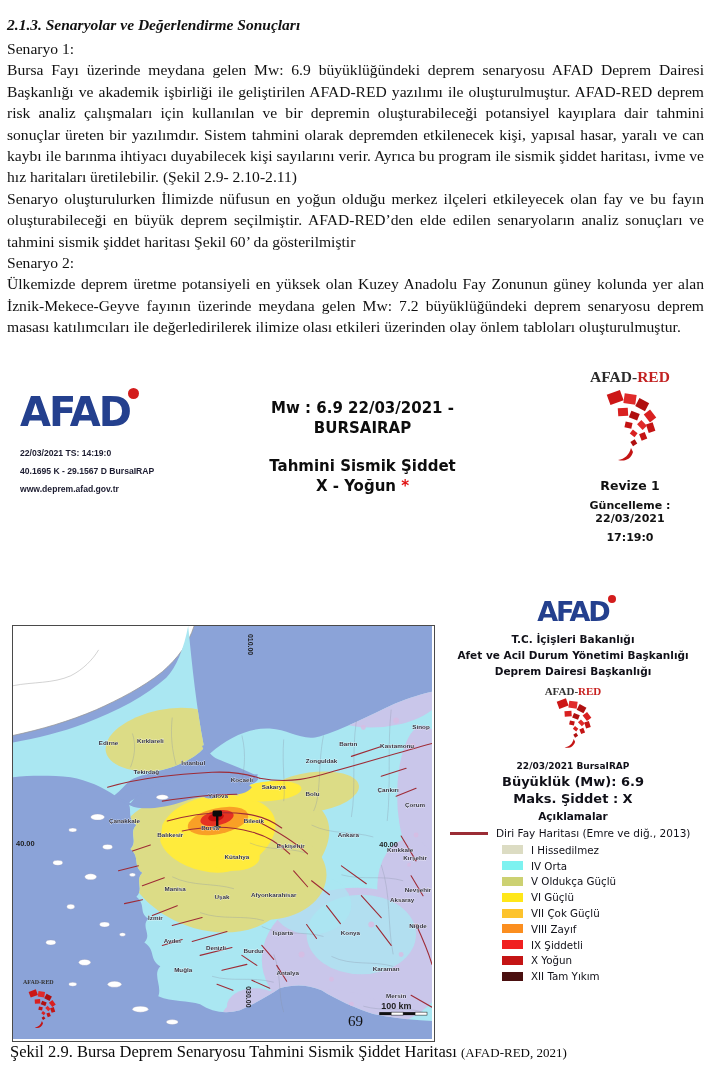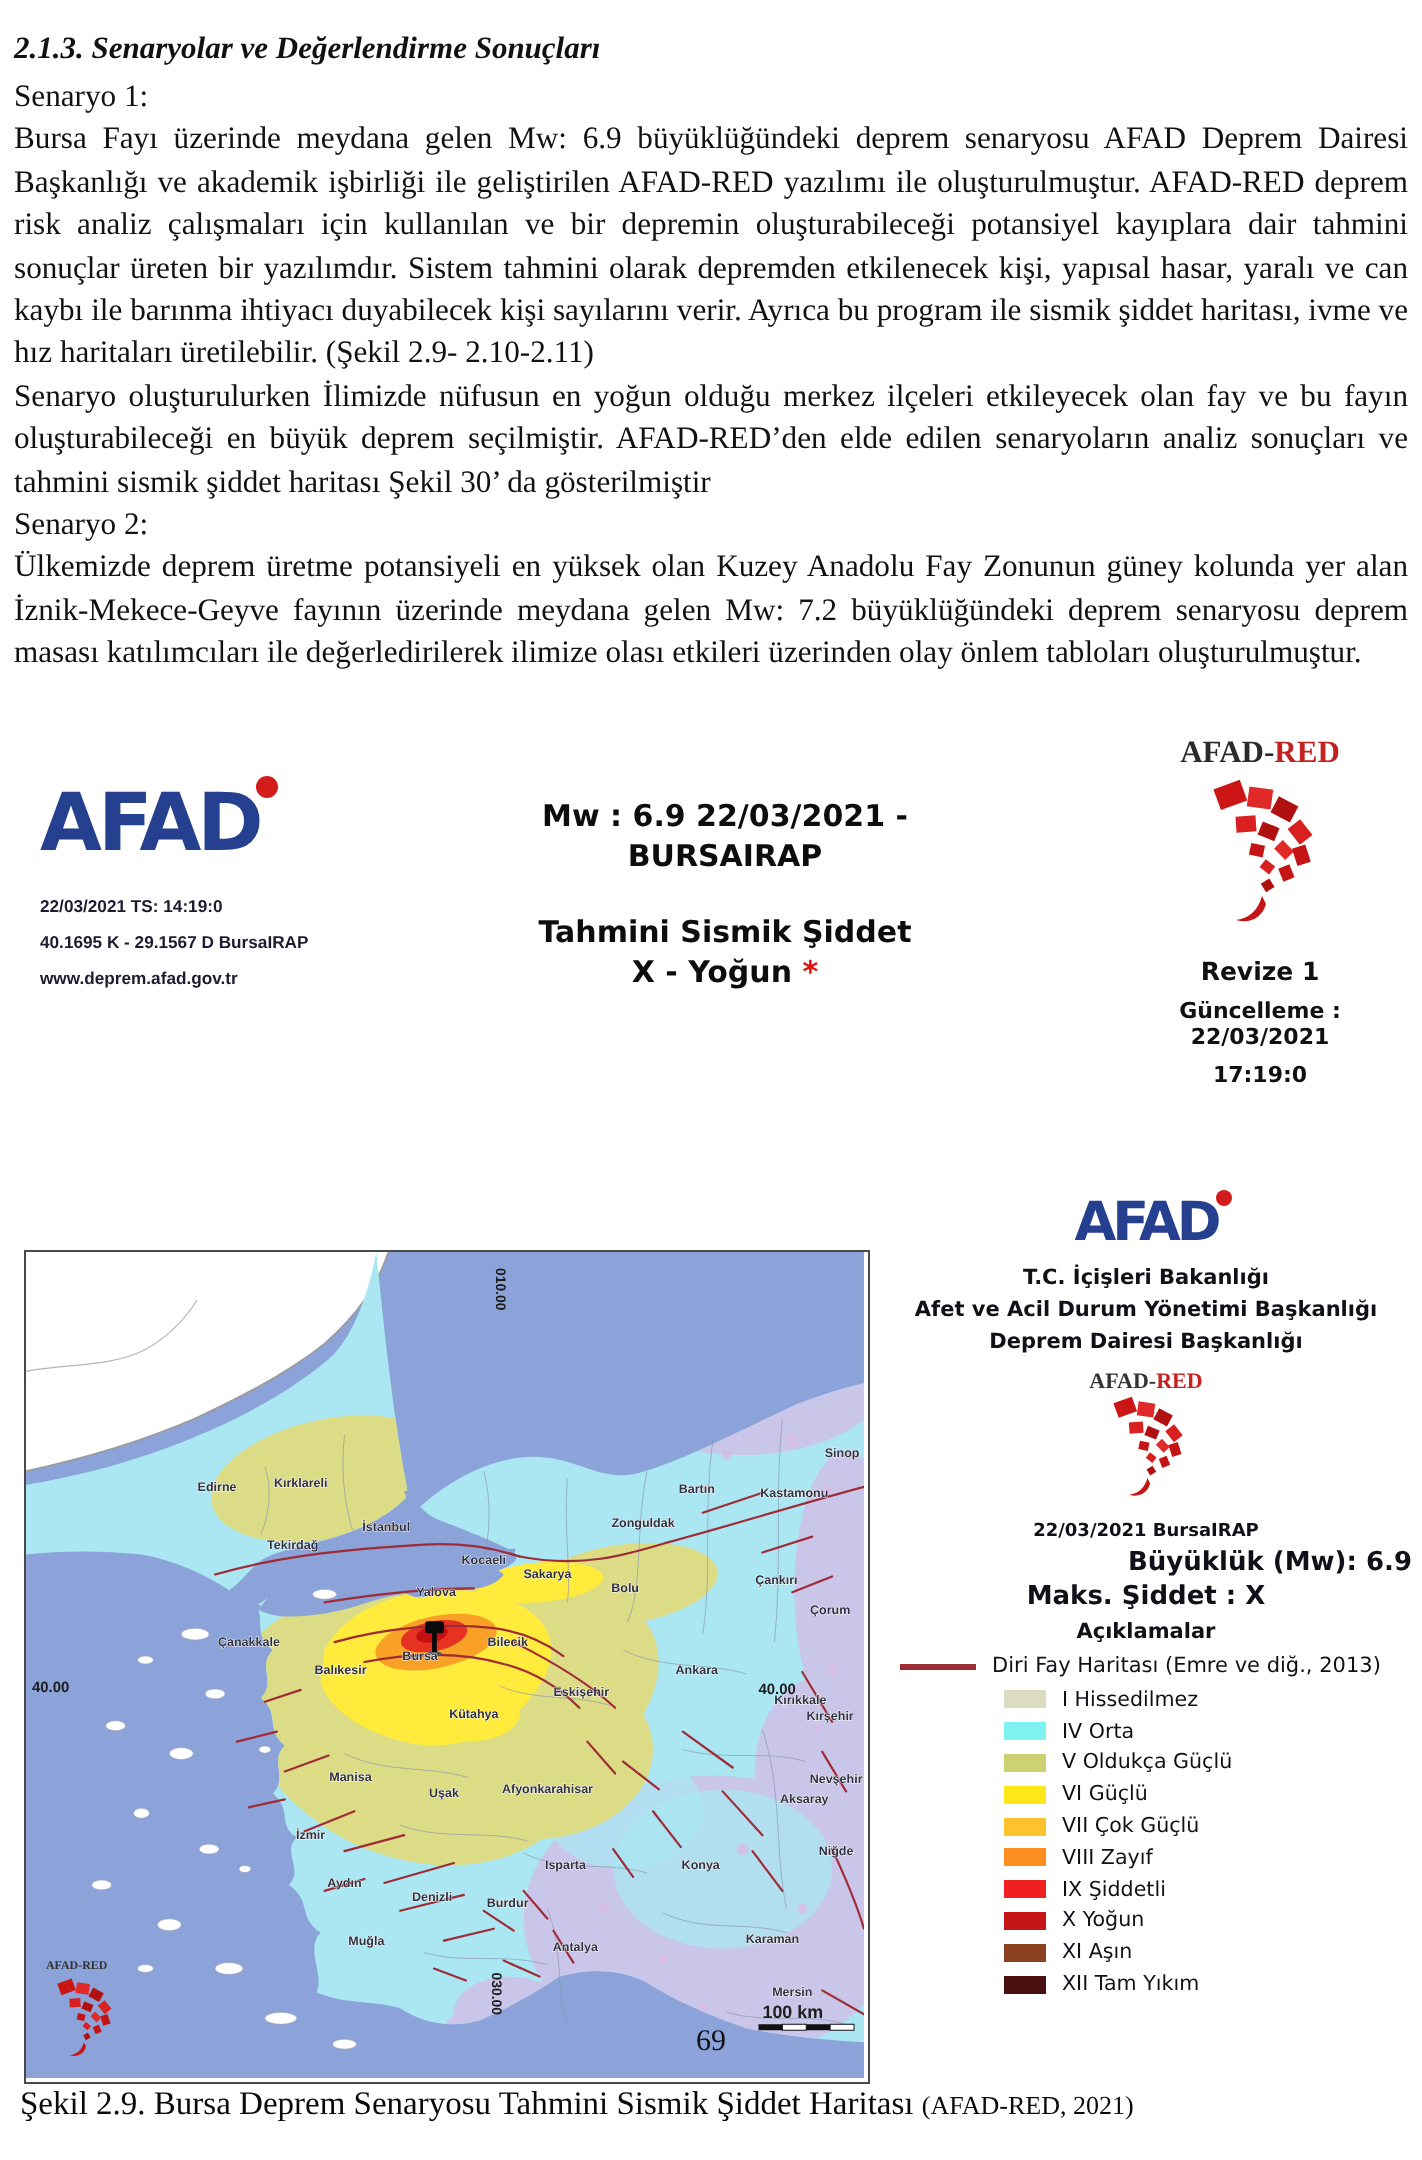--- a/index.html
+++ b/index.html
@@ -86,7 +86,7 @@
   <div id="bodytext">
     <div class="plain">Senaryo 1:</div>
     <div class="para">Bursa Fayı üzerinde meydana gelen Mw: 6.9 büyüklüğündeki deprem senaryosu AFAD Deprem Dairesi Başkanlığı ve akademik işbirliği ile geliştirilen AFAD-RED yazılımı ile oluşturulmuştur. AFAD-RED  deprem risk analiz çalışmaları için kullanılan ve bir depremin oluşturabileceği potansiyel kayıplara dair tahmini sonuçlar üreten bir yazılımdır. Sistem tahmini olarak depremden etkilenecek kişi, yapısal hasar, yaralı ve can kaybı ile barınma ihtiyacı duyabilecek kişi sayılarını verir. Ayrıca bu program ile sismik şiddet haritası, ivme ve hız haritaları üretilebilir. (Şekil 2.9- 2.10-2.11)</div>
-    <div class="para">Senaryo oluşturulurken İlimizde nüfusun en yoğun olduğu merkez ilçeleri etkileyecek olan fay ve bu fayın oluşturabileceği en büyük deprem seçilmiştir.  AFAD-RED’den elde edilen senaryoların analiz sonuçları ve tahmini sismik şiddet haritası Şekil 30’ da gösterilmiştir</div>
+    <div class="para">Senaryo oluşturulurken İlimizde nüfusun en yoğun olduğu merkez ilçeleri etkileyecek olan fay ve bu fayın oluşturabileceği en büyük deprem seçilmiştir.  AFAD-RED’den elde edilen senaryoların analiz sonuçları ve tahmini sismik şiddet haritası Şekil 60’ da gösterilmiştir</div>
     <div class="plain">Senaryo 2:</div>
     <div class="para">Ülkemizde deprem üretme potansiyeli en yüksek olan Kuzey Anadolu Fay Zonunun güney kolunda yer alan İznik-Mekece-Geyve fayının üzerinde meydana gelen Mw: 7.2 büyüklüğündeki deprem senaryosu deprem masası katılımcıları ile değerledirilerek ilimize olası etkileri üzerinden olay önlem tabloları oluşturulmuştur.</div>
   </div>

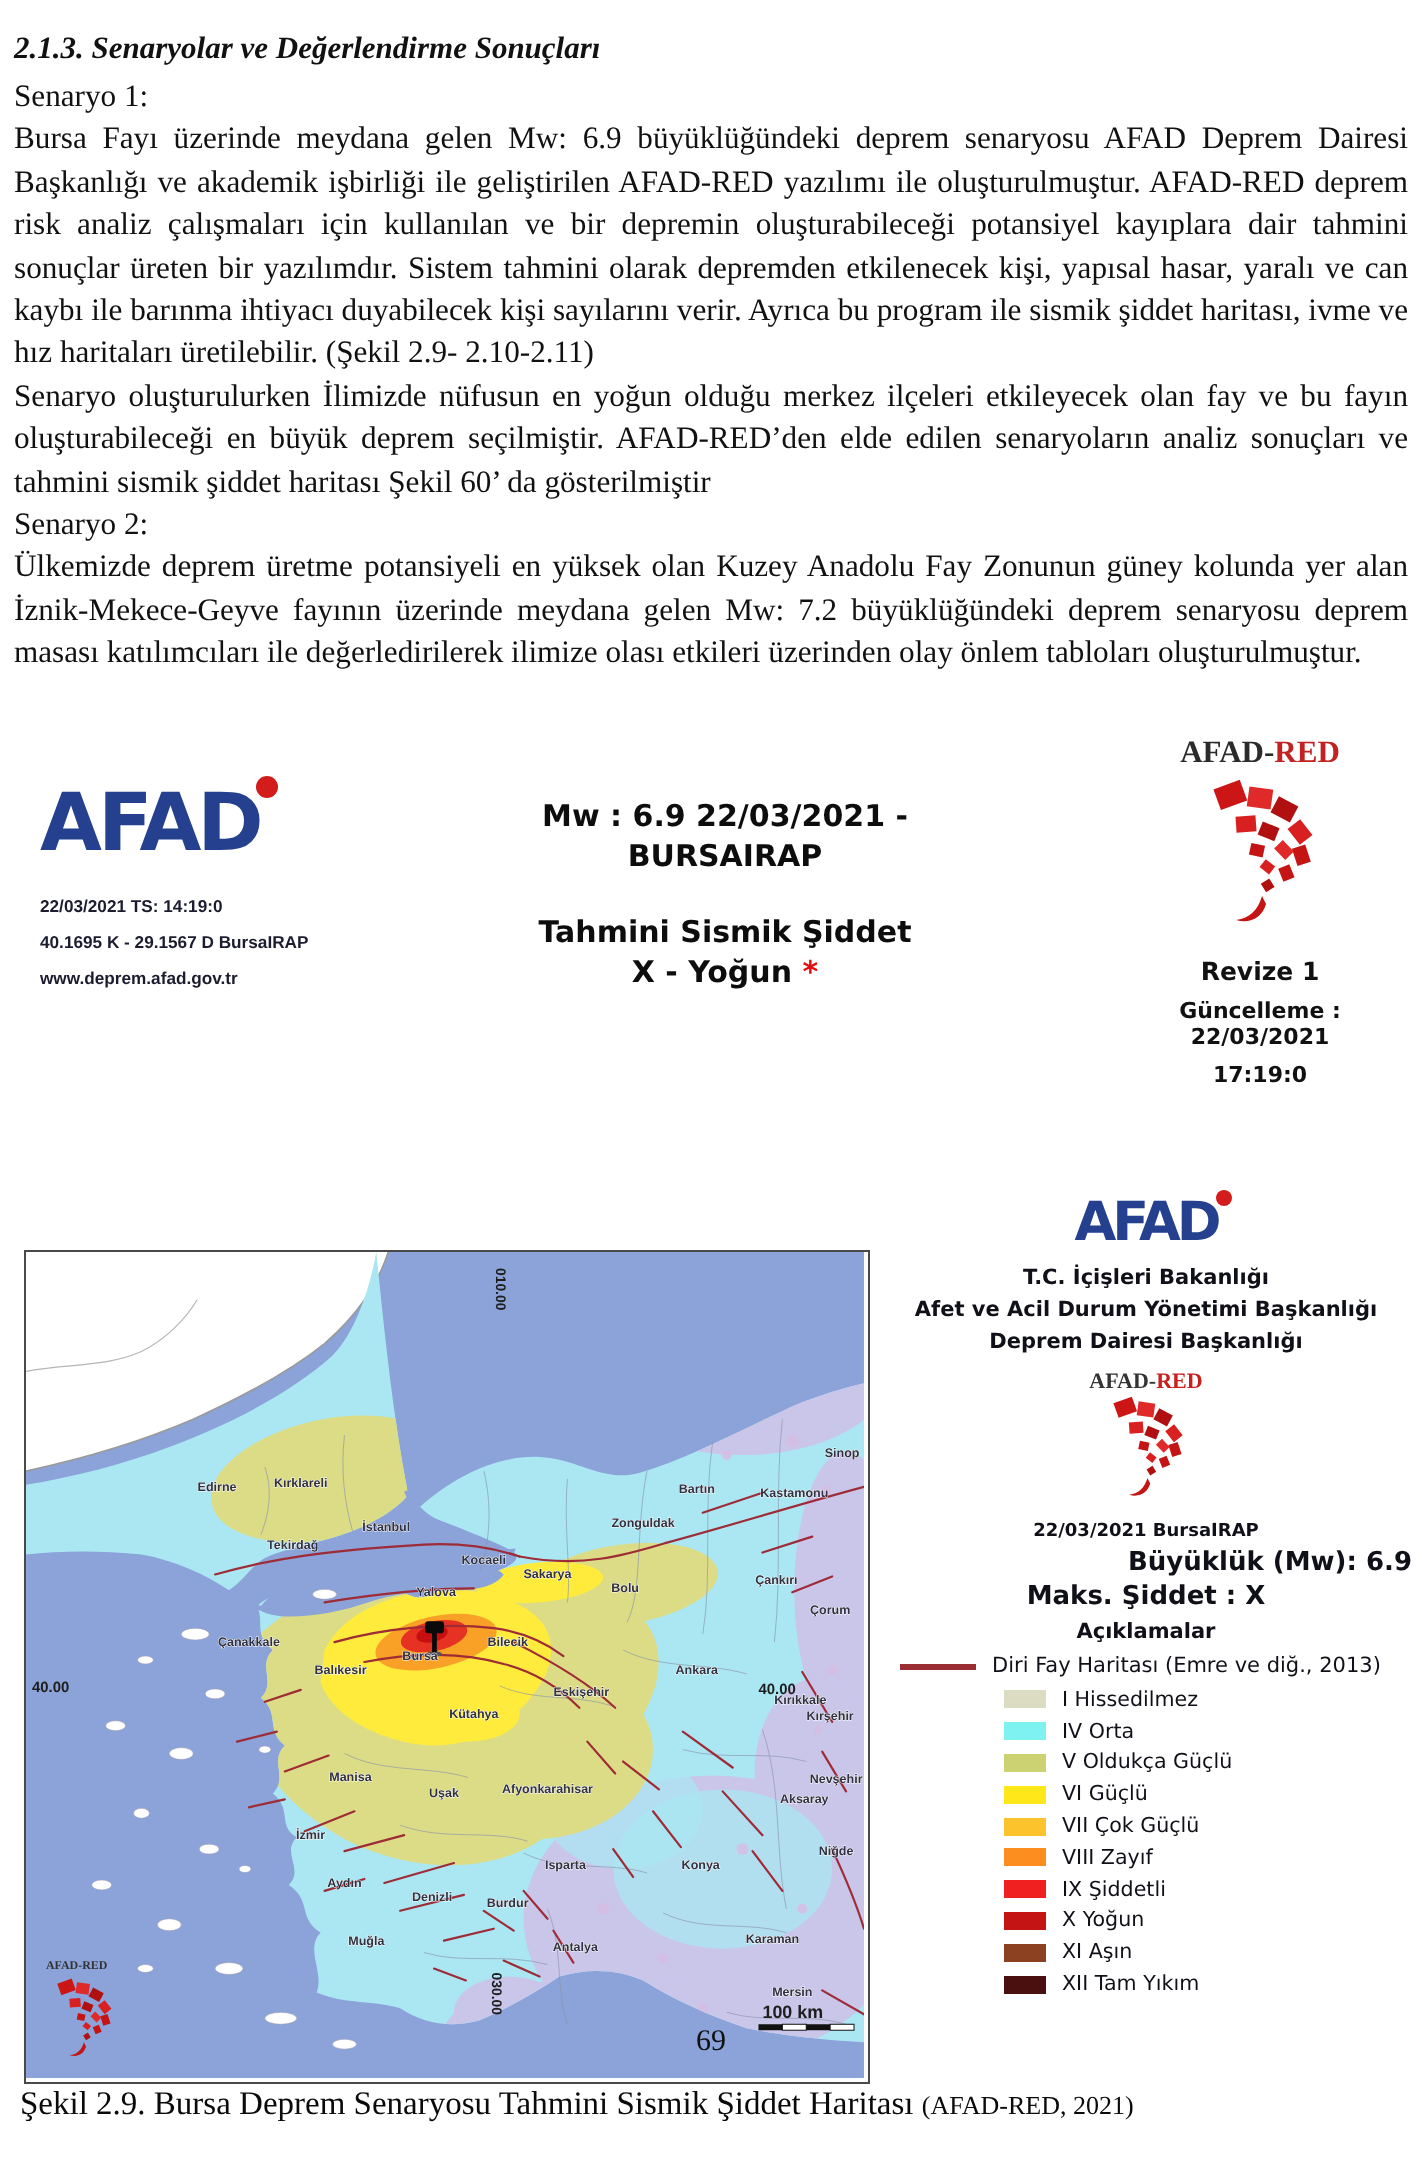--- a/index.html
+++ b/index.html
@@ -37,7 +37,7 @@
                              color:#333;margin-top:6px;}
   #info-panel .afadred-small .red{color:#c8201f;}
   #info-panel .event{font-weight:bold;font-size:9px;margin-top:4px;}
-  #info-panel .mag{font-weight:bold;font-size:13px;margin-top:3px;text-align:right;}
+  #info-panel .mag{font-weight:bold;font-size:13px;margin-top:3px;}
   #info-panel .mxi{font-weight:bold;font-size:13px;margin-top:2px;}
   #info-panel .leg-title{font-weight:bold;font-size:10.5px;margin-top:4px;}
   #fault-row{display:flex;align-items:center;justify-content:flex-start;margin:5px 0 3px 10px;}

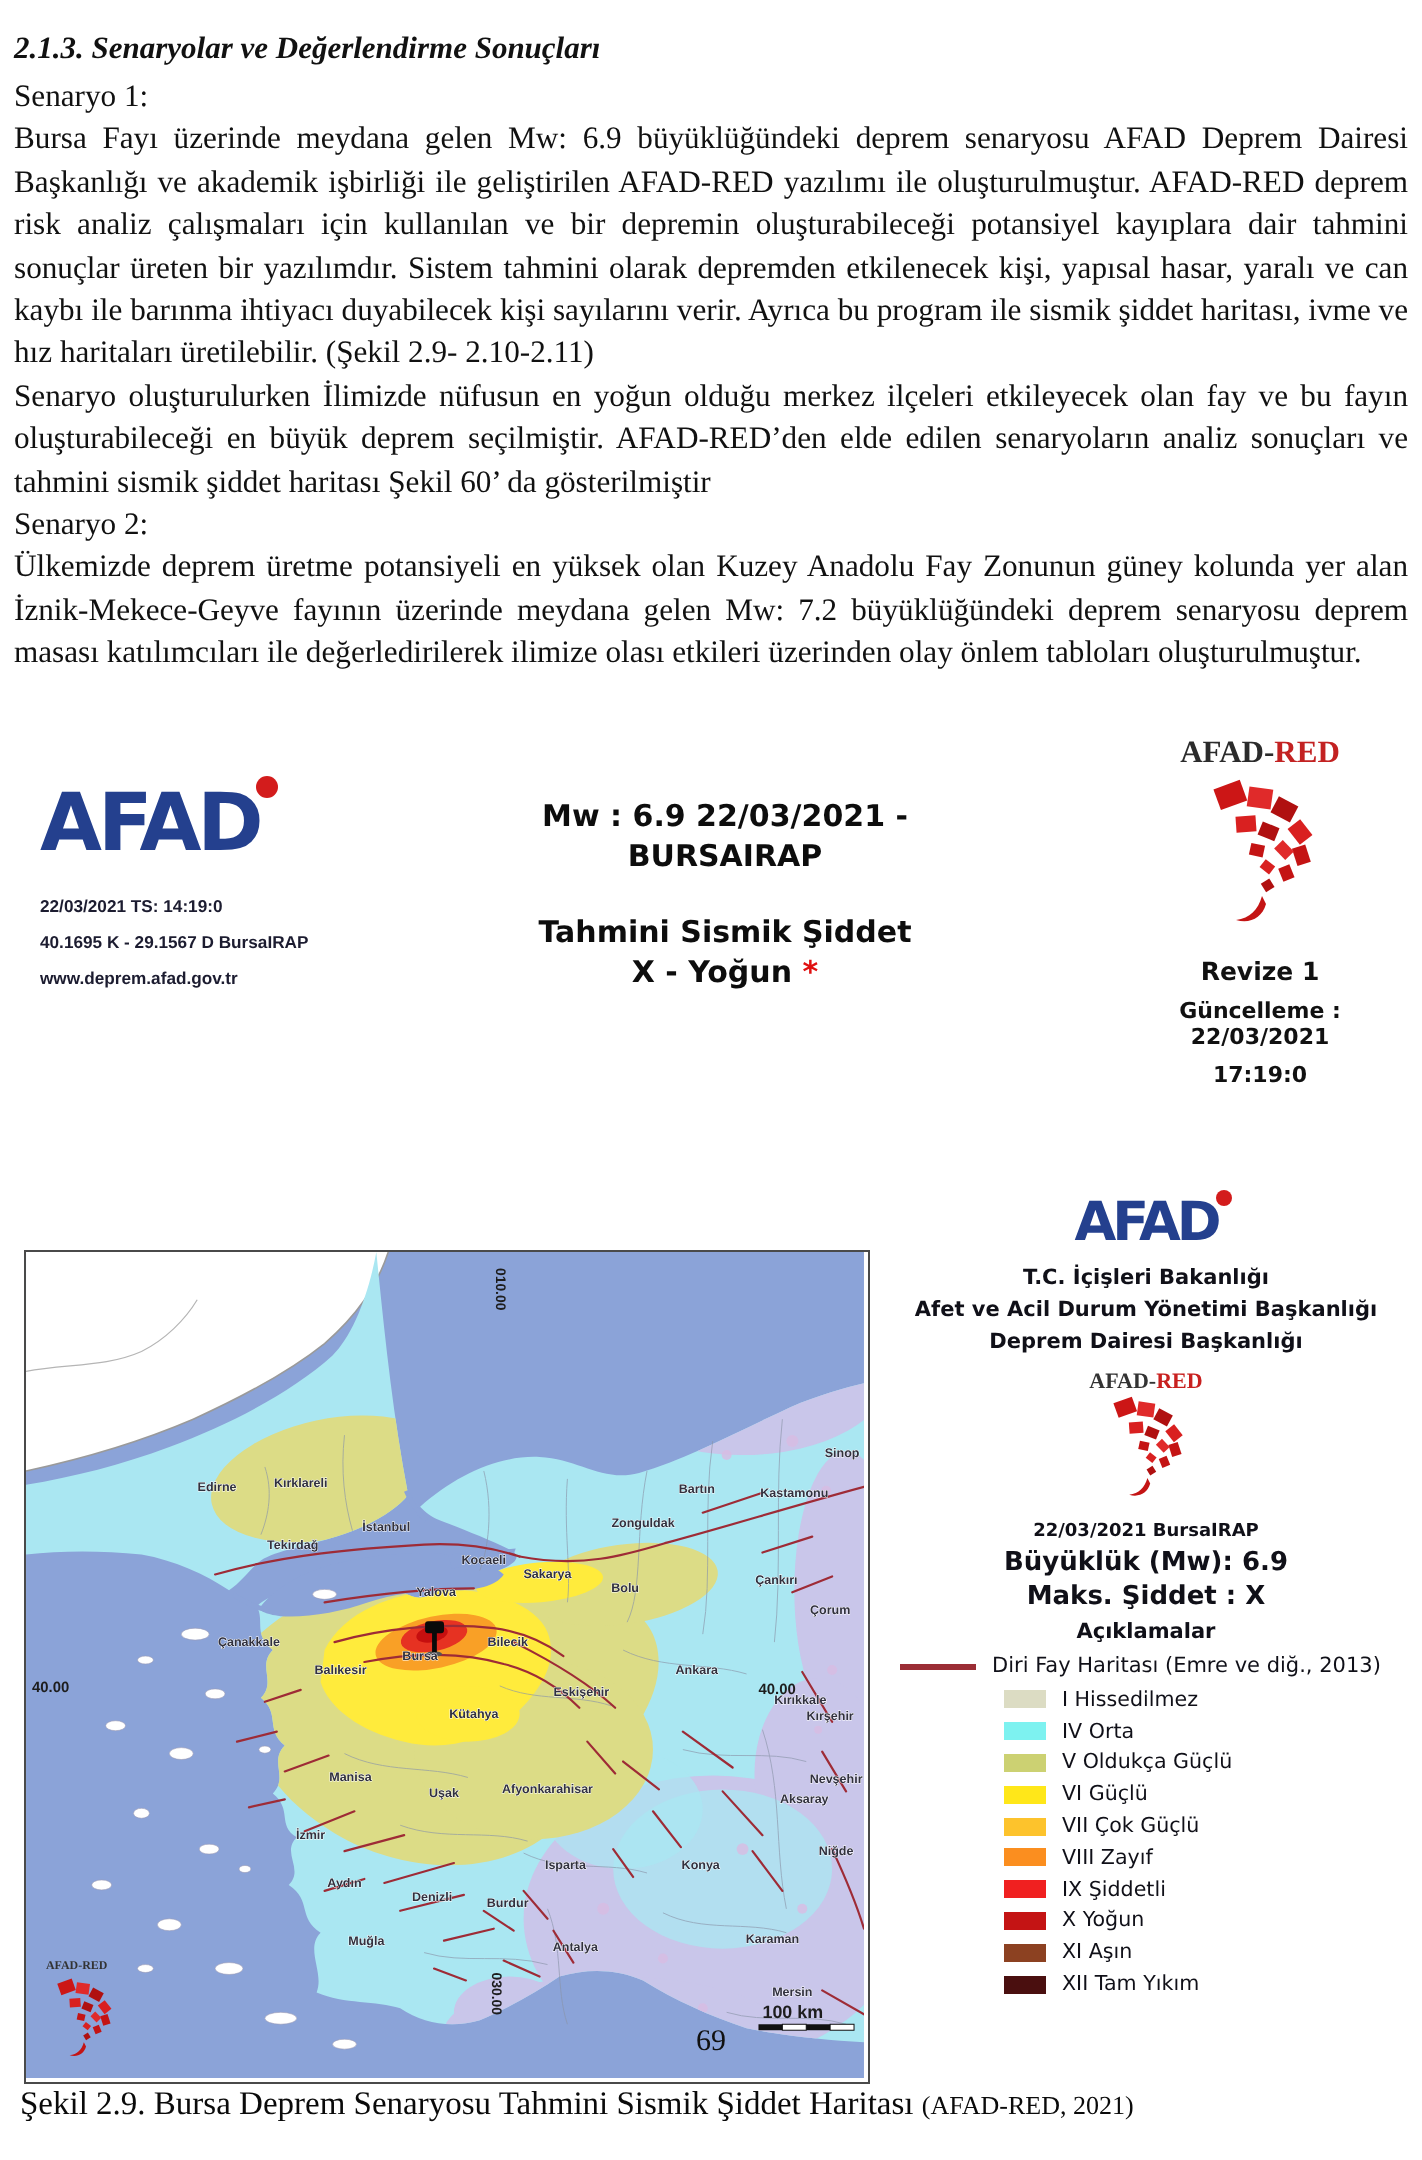--- a/index.html
+++ b/index.html
@@ -404,10 +404,6 @@
           <span class="leg-label">X Yoğun</span>
         </div>
         <div class="leg-row">
-          <span class="leg-swatch" style="background: rgb(140, 65, 33);"></span>
-          <span class="leg-label">XI Aşın</span>
-        </div>
-        <div class="leg-row">
           <span class="leg-swatch" style="background: rgb(74, 15, 15);"></span>
           <span class="leg-label">XII Tam Yıkım</span>
         </div>

